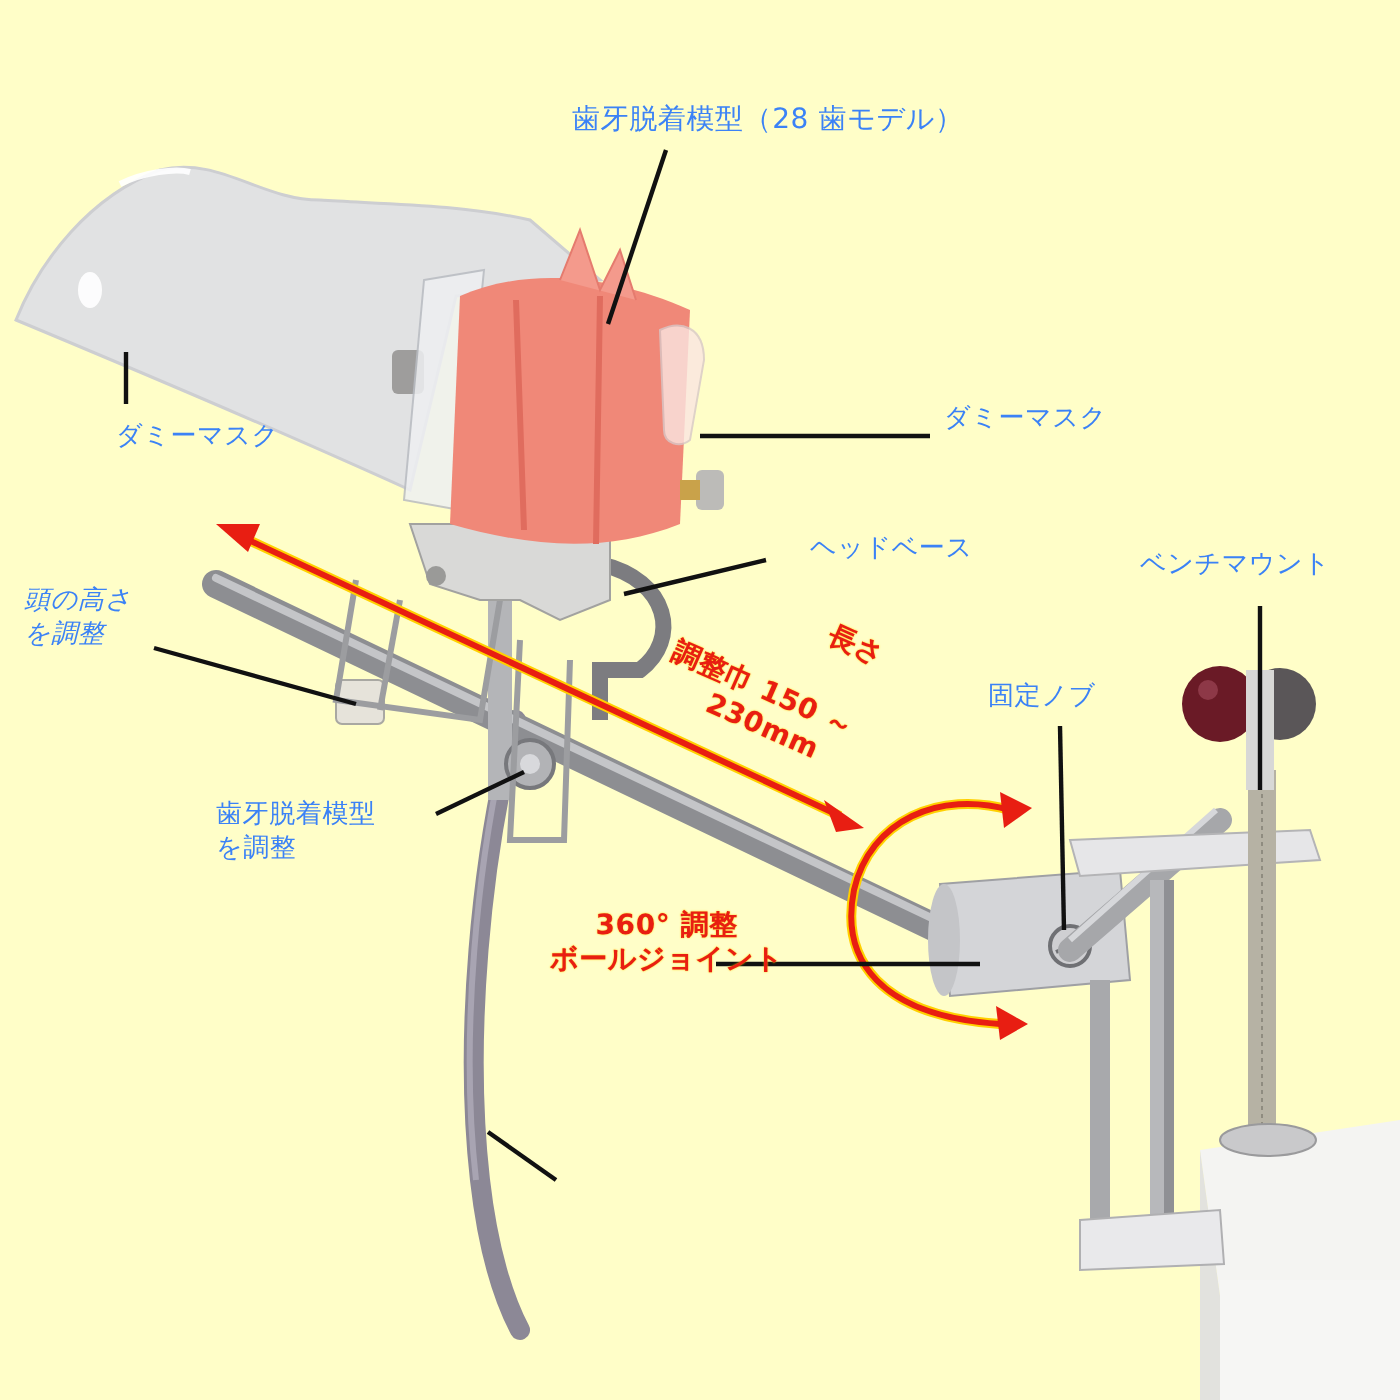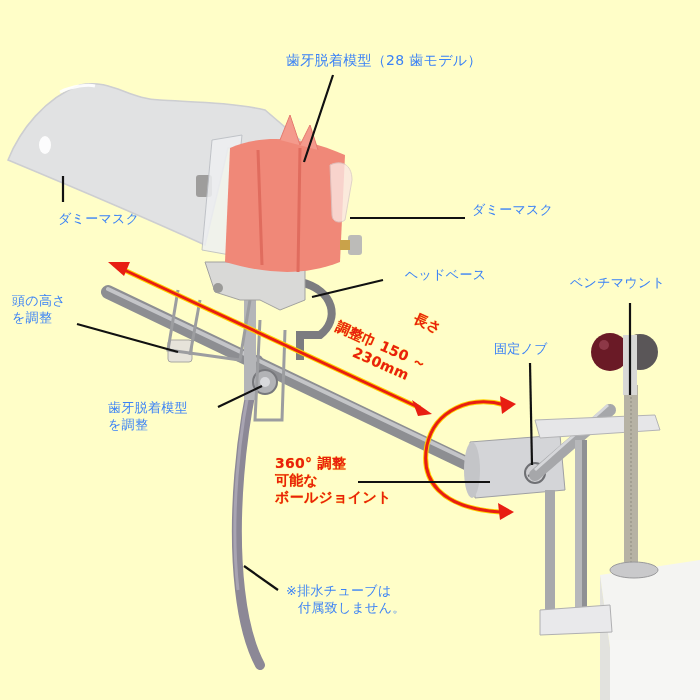--- a/index.html
+++ b/index.html
@@ -143,7 +143,7 @@
   <div class="lbl" style="left:405px; top:266px;">ヘッドベース</div>
   <div class="lbl" style="left:570px; top:274px;">ベンチマウント</div>
 
-  <div class="lbl" style="left:12px; top:292px;">
+  <div class="lbl" style="left:12px; top:292px;font-style:italic;">
     <div>頭の高さ</div>
     <div>を調整</div>
   </div>

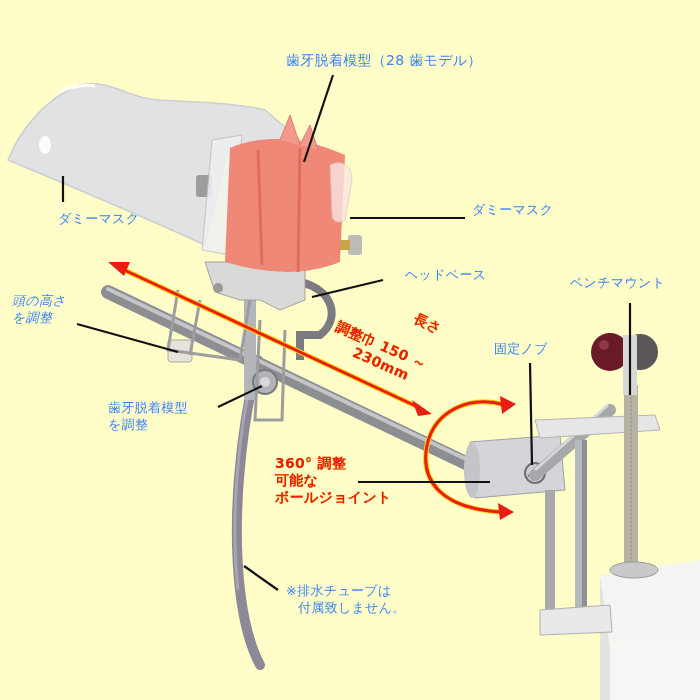--- a/index.html
+++ b/index.html
@@ -166,7 +166,7 @@
     <div style="padding-left:26px;">230mm</div>
   </div>
 
-  <div class="lbl red" style="left:275px; top:455px;">
+  <div class="lbl red" style="left:275px; top:455px;text-align:center;">
     <div>360° 調整</div>
     <div>可能な</div>
     <div>ボールジョイント</div>

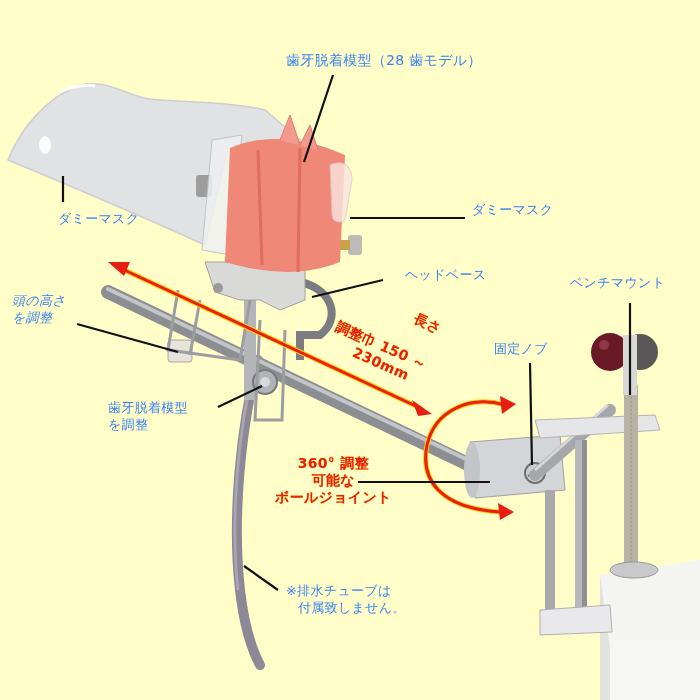--- a/index.html
+++ b/index.html
@@ -168,7 +168,6 @@
 
   <div class="lbl red" style="left:275px; top:455px;text-align:center;">
     <div>360° 調整</div>
-    <div>可能な</div>
     <div>ボールジョイント</div>
   </div>
 

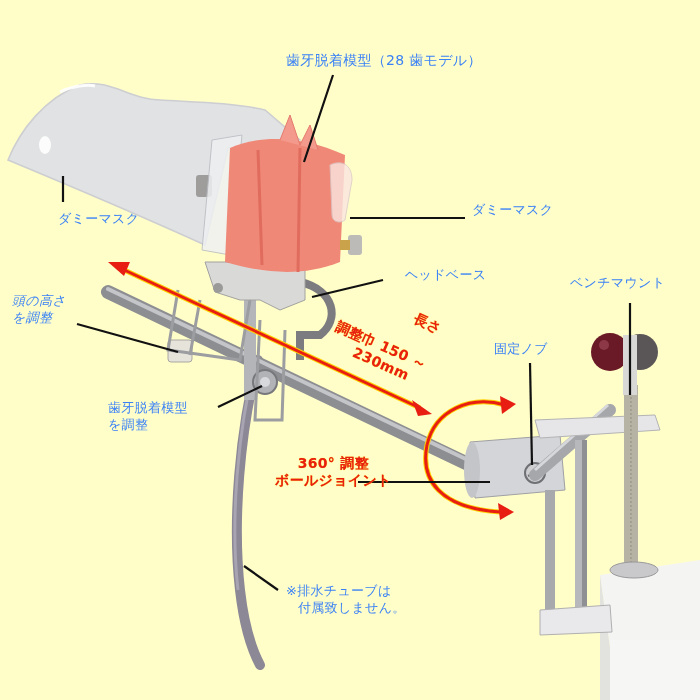--- a/index.html
+++ b/index.html
@@ -155,10 +155,6 @@
     <div>を調整</div>
   </div>
 
-  <div class="lbl" style="left:286px; top:582px;">
-    <div>※排水チューブは</div>
-    <div style="padding-left:12px;">付属致しません。</div>
-  </div>
 
   <div class="lbl red rot" style="left:418px; top:310px; transform: rotate(24deg);">長さ</div>
   <div class="lbl red rot" style="left:340px; top:318px; transform: rotate(24deg);">

